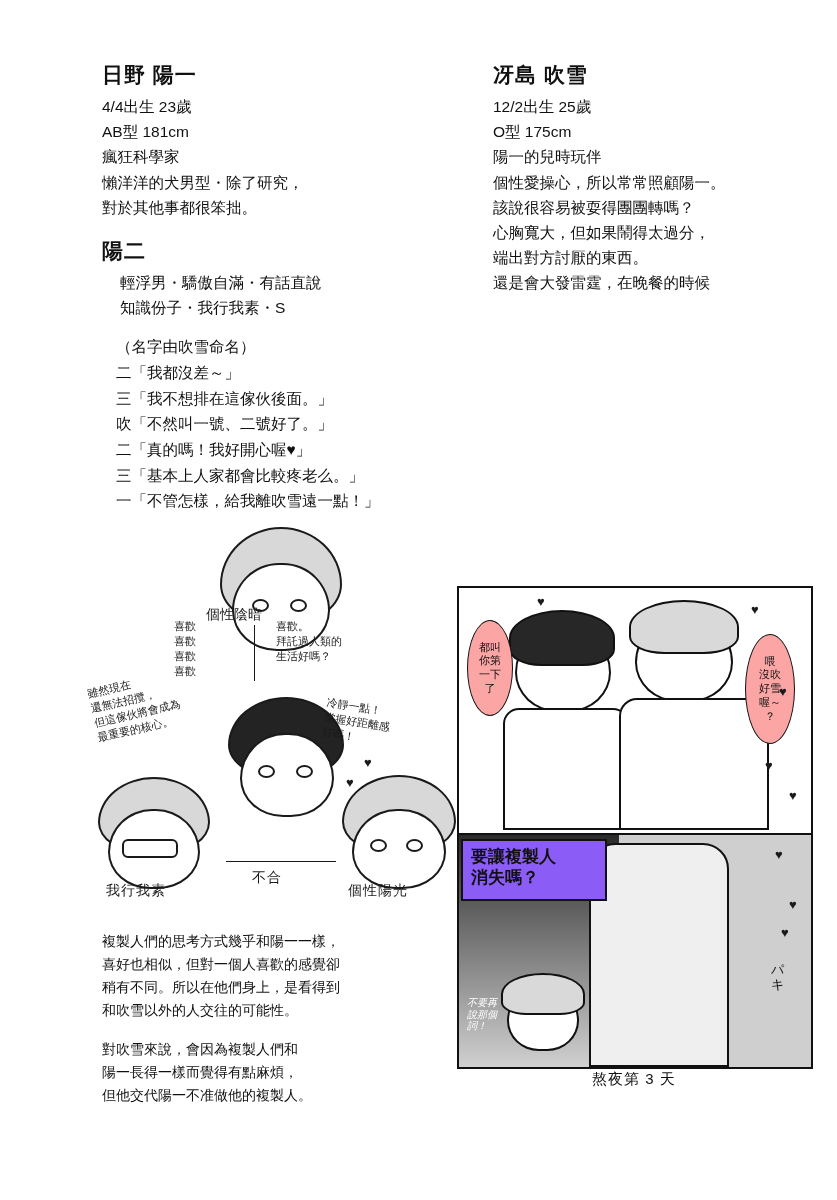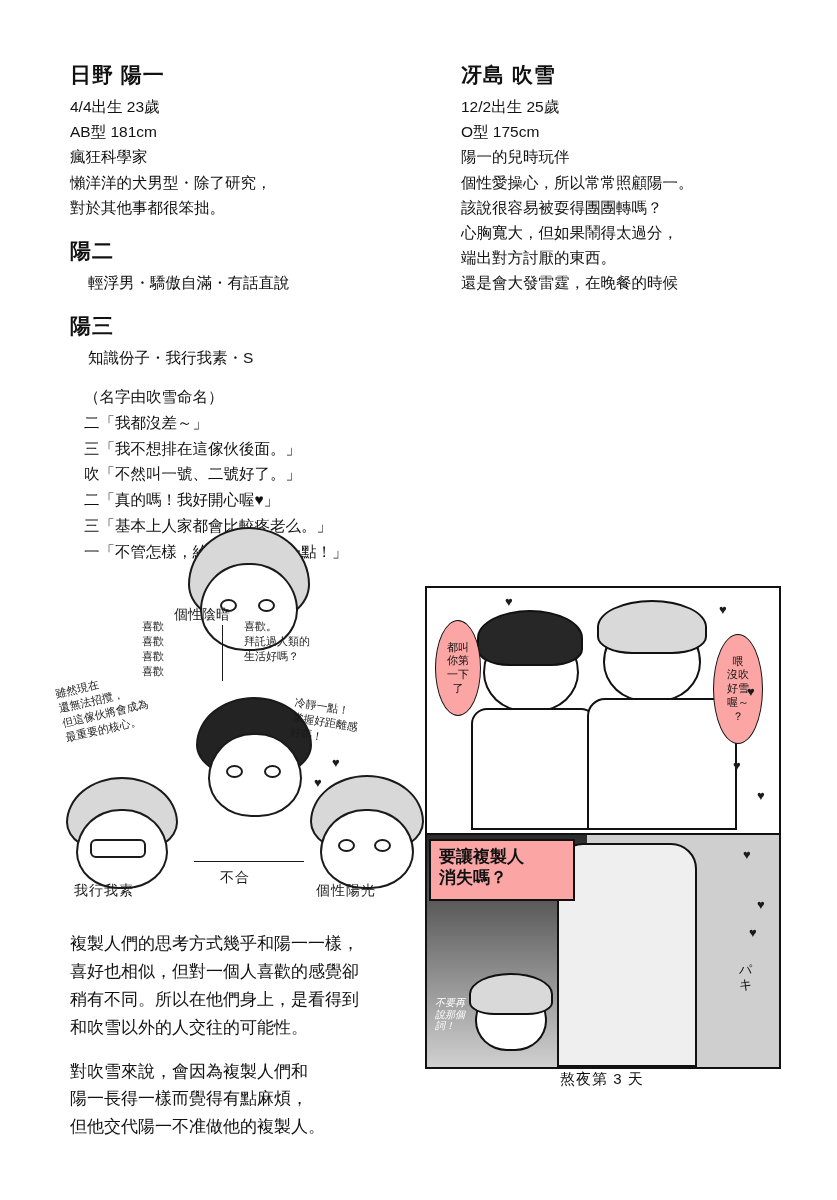--- a/index.html
+++ b/index.html
@@ -19,6 +19,7 @@
     position: absolute;
     inset: 0;
     background: #ffffff;
+    margin-left: 32px;
   }
 
   

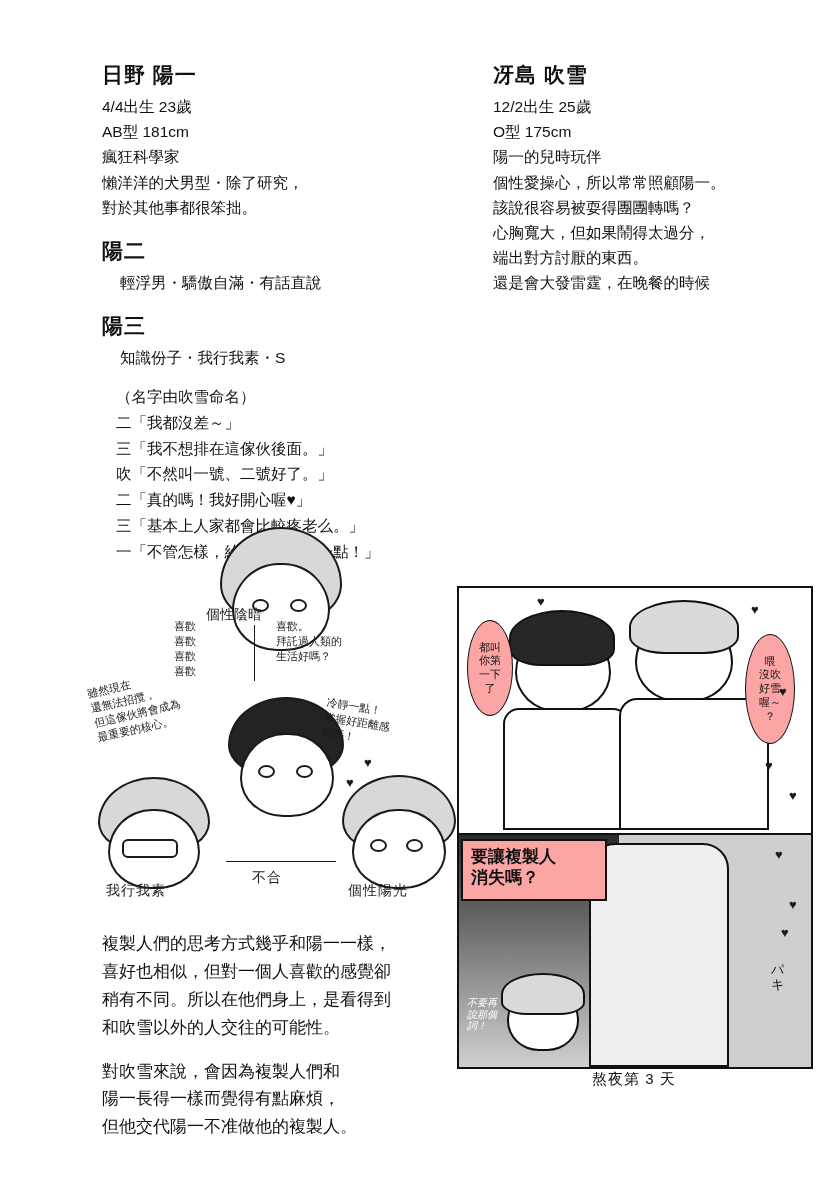--- a/index.html
+++ b/index.html
@@ -245,7 +245,6 @@
         <li>輕浮男・驕傲自滿・有話直說</li>
       </ul>
 
-      <h2 class="char-name sub">陽三</h2>
       <ul class="char-lines indent">
         <li>知識份子・我行我素・S</li>
       </ul>

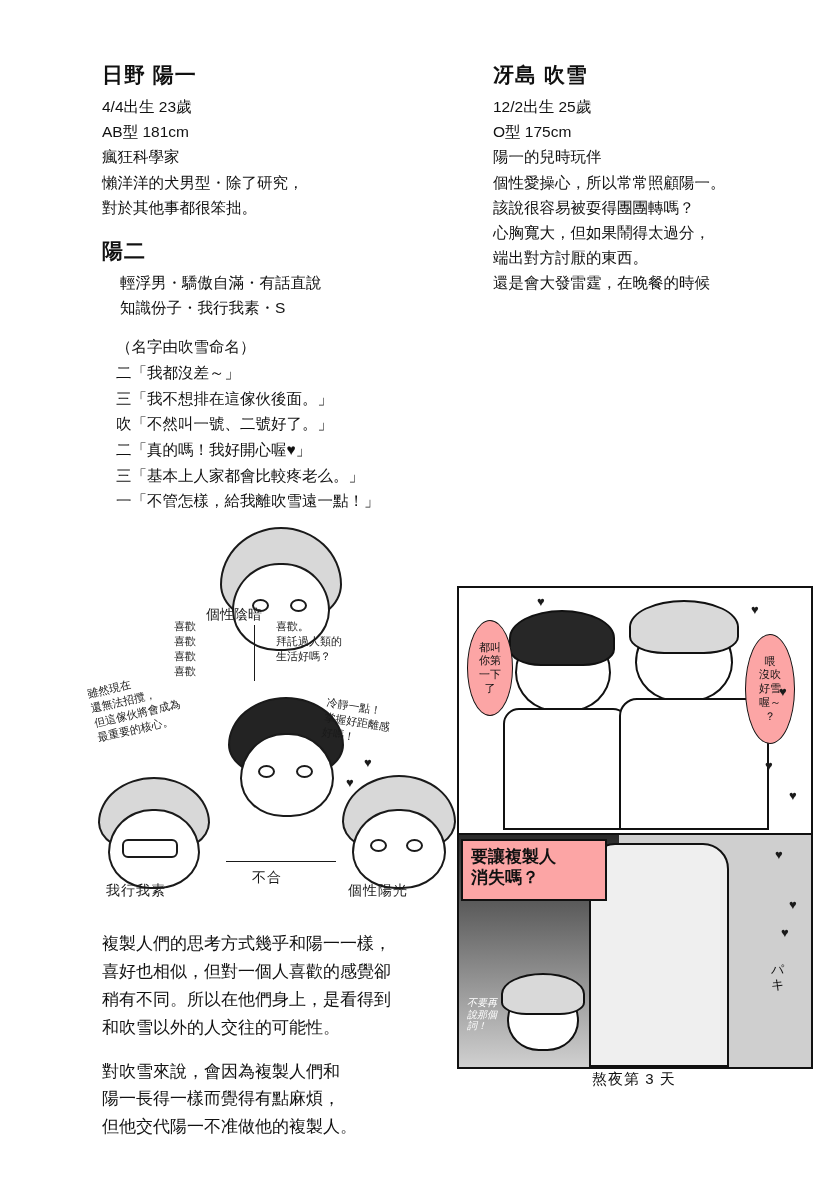--- a/index.html
+++ b/index.html
@@ -190,7 +190,7 @@
   }
   .shout {
     position: absolute;
-    background: #fca5a5;
+    background: #8b5cf6;
     border: 2.4px solid #111;
     font-weight: bold;
     font-size: 17px;

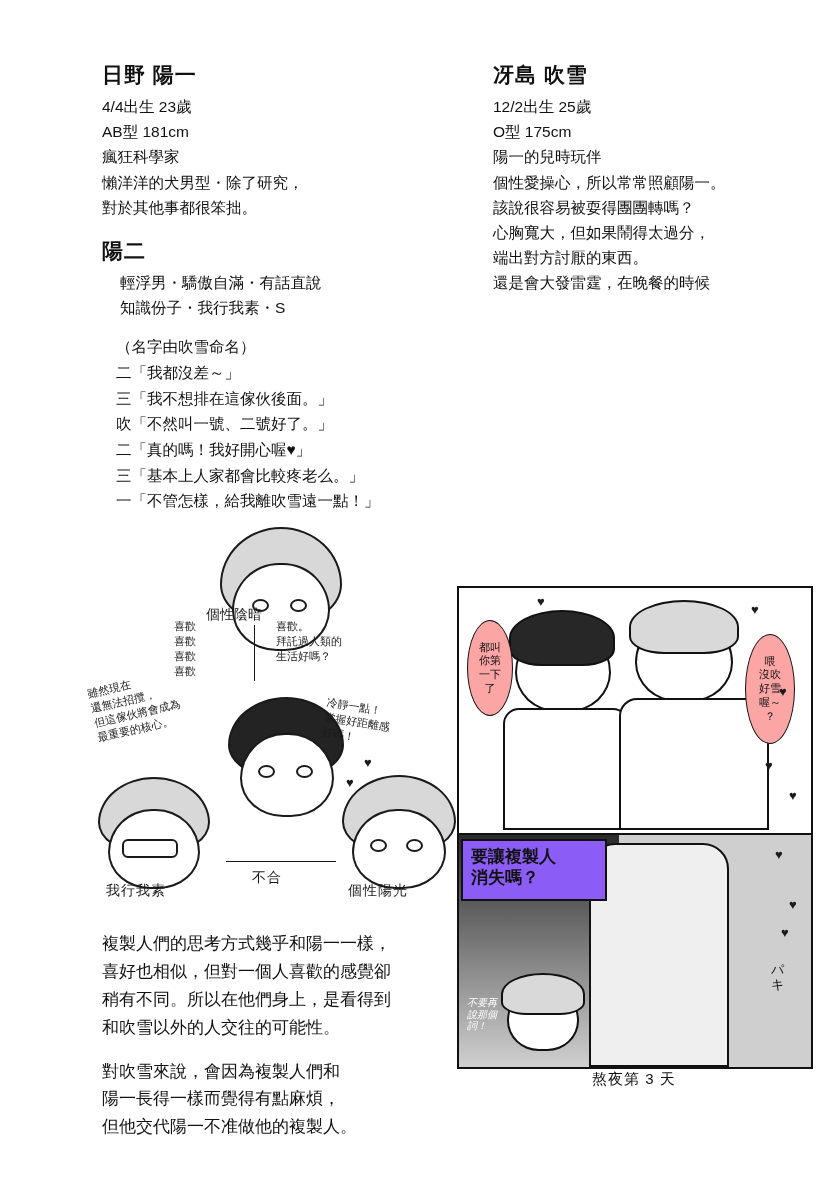--- a/index.html
+++ b/index.html
@@ -138,7 +138,7 @@
     left: 70px;
     top: 930px;
     width: 350px;
-    font-size: 17px;
+    font-size: 14px;
     line-height: 1.64;
   }
   .bottom-text p { margin: 0 0 16px 0; white-space: pre-line; }

